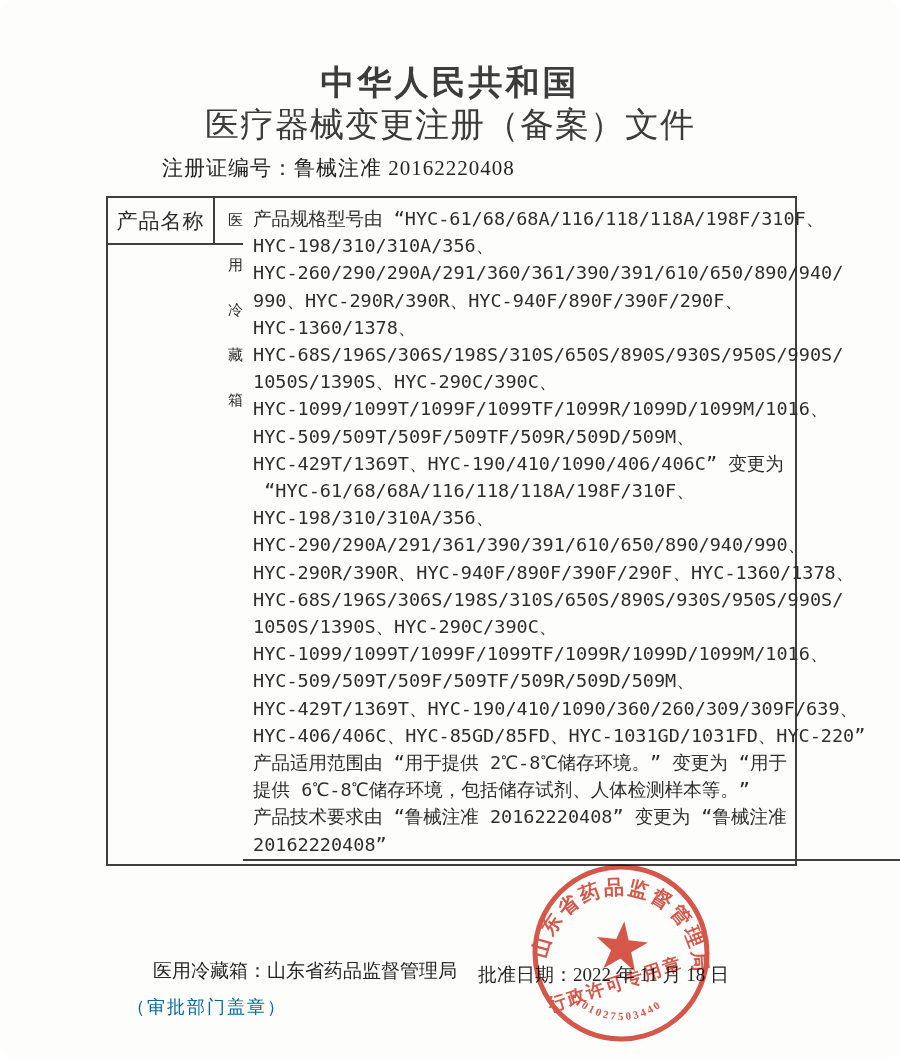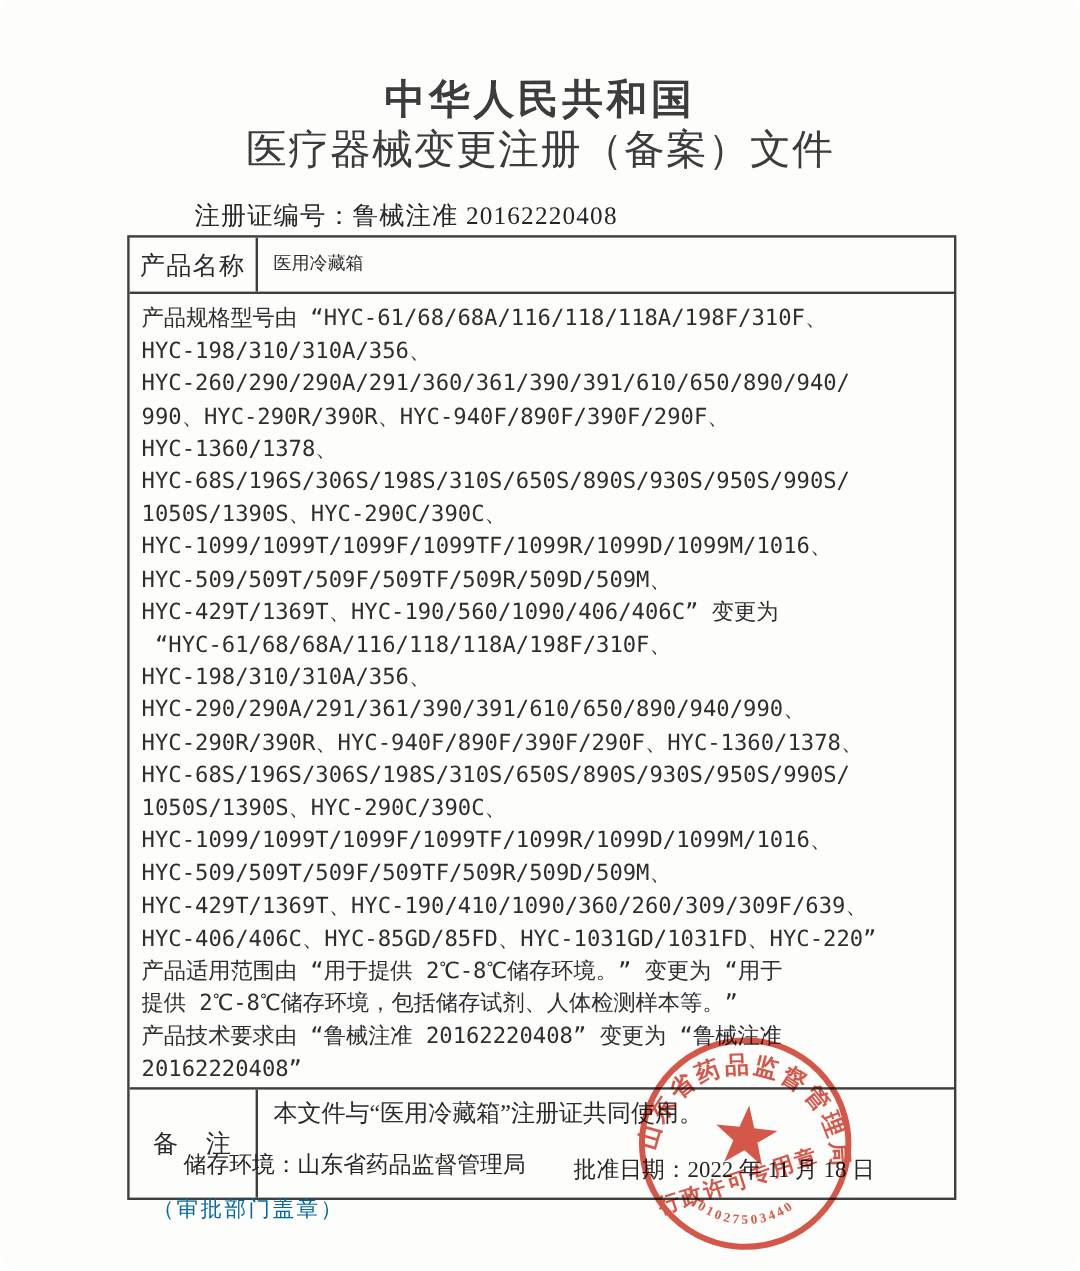--- a/index.html
+++ b/index.html
@@ -21,7 +21,7 @@
     font-weight:400; font-size:34px; color:#3c3c3c; letter-spacing:1px;
   }
   .regline{
-    position:absolute; top:166px; left:162px;
+    position:absolute; top:154px; left:162px;
     font-size:21px; color:#252525; letter-spacing:1px;
   }
   .doc-table{

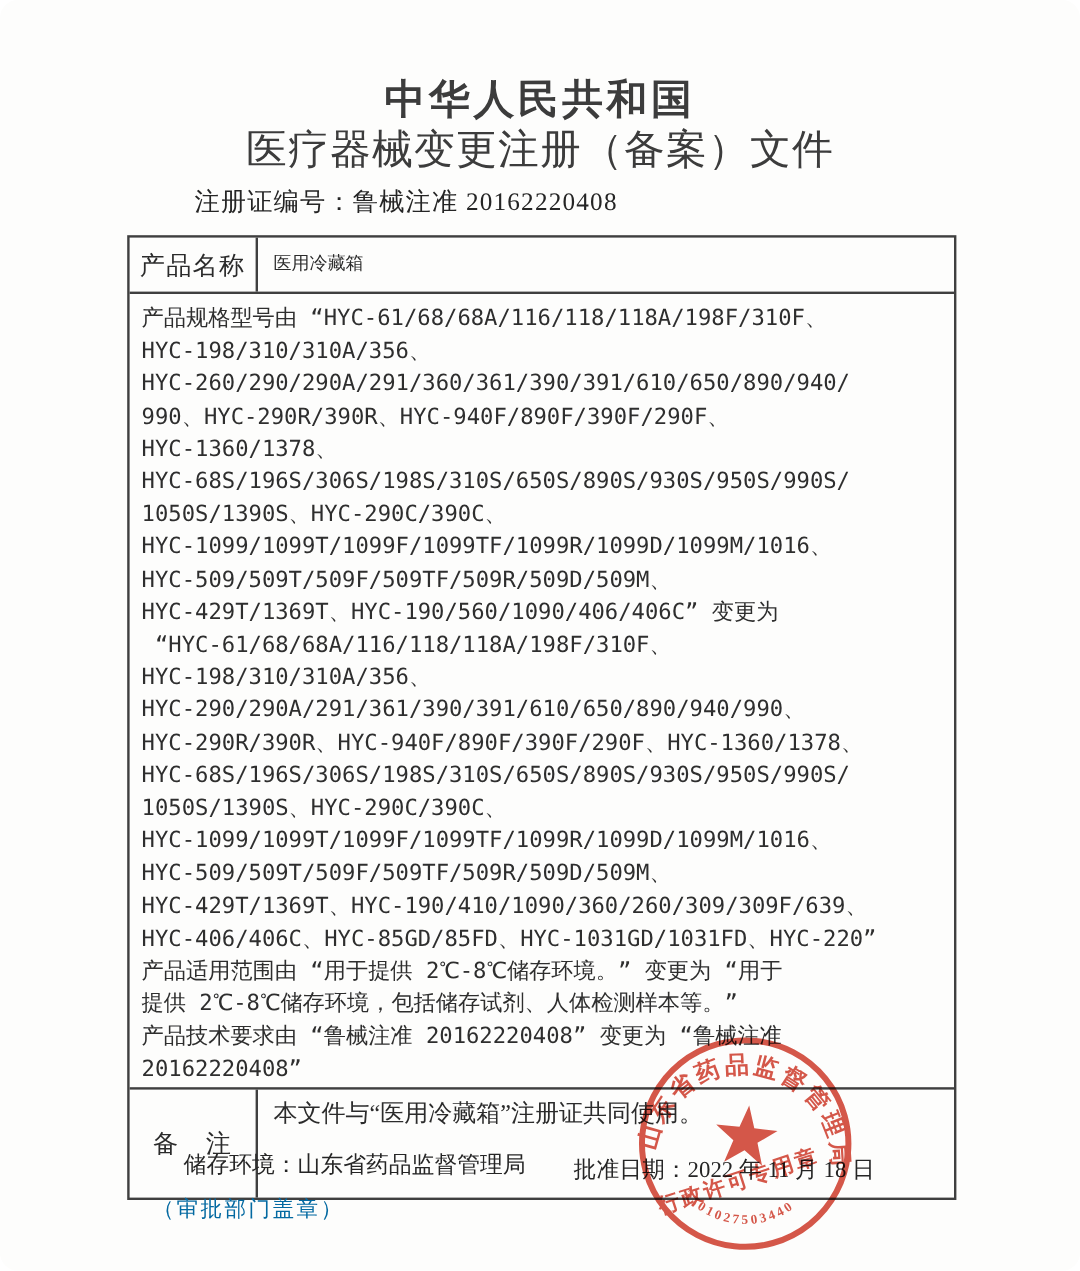--- a/index.html
+++ b/index.html
@@ -25,9 +25,9 @@
     font-size:21px; color:#252525; letter-spacing:1px;
   }
   .doc-table{
-    position:absolute; left:106px; top:196px; width:691px; height:804px;
+    position:absolute; left:106px; top:196px; width:691px; height:670px;
     border:2px solid #3f3f3f; box-sizing:border-box;
-    display:flex; flex-direction:column;
+    display:flex; flex-direction:row;
   }
   .t-row{display:flex; border-bottom:2px solid #3f3f3f;}
   .t-row:last-child{border-bottom:none;}

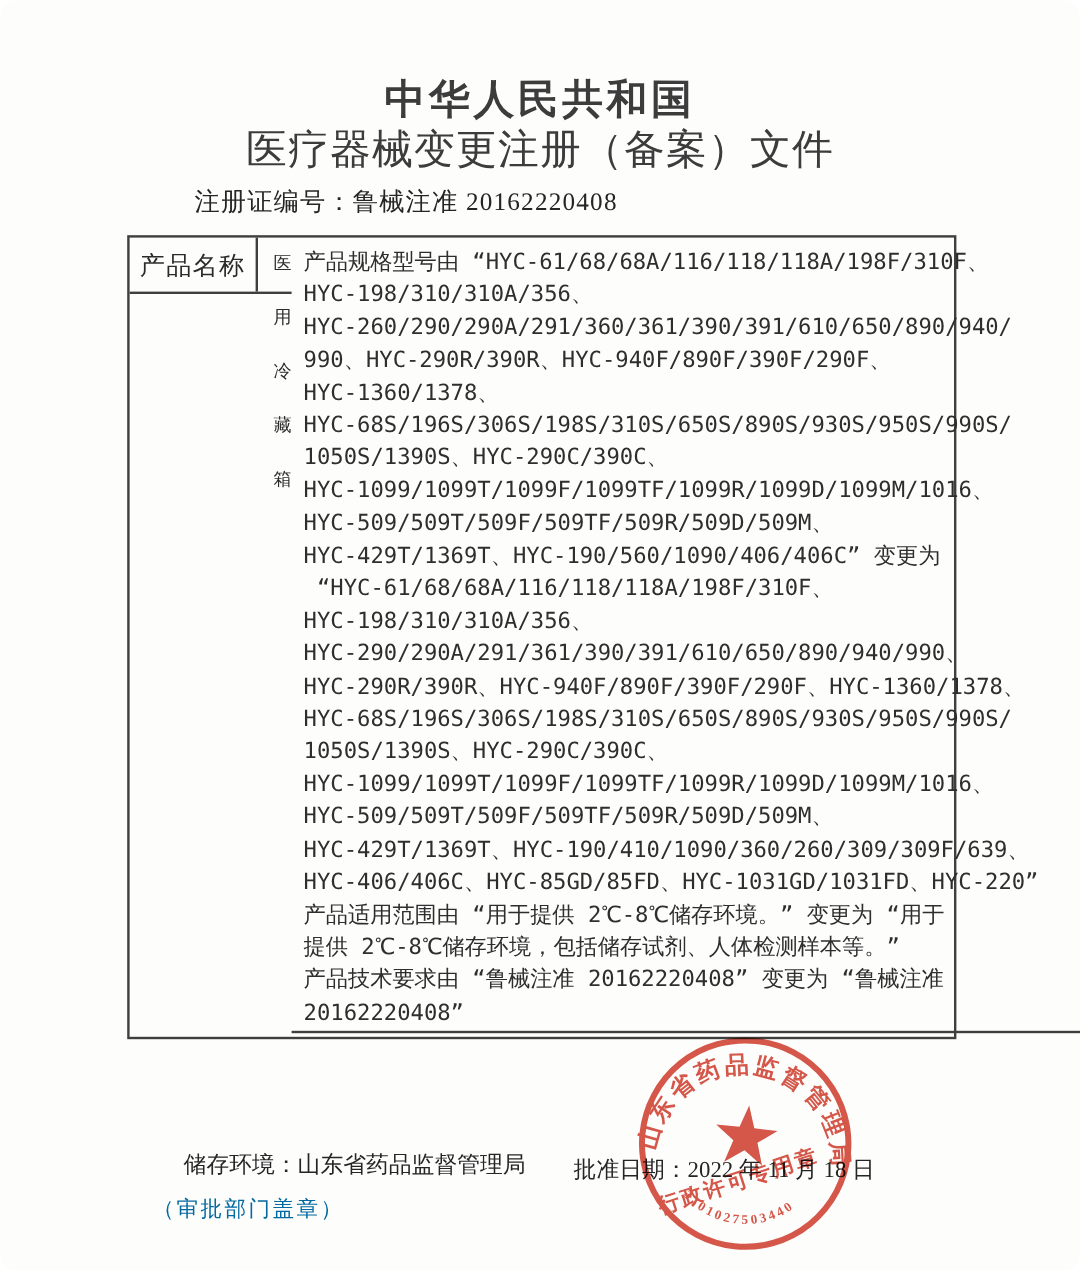--- a/index.html
+++ b/index.html
@@ -88,7 +88,7 @@
           <div class="cline">1050S/1390S、HYC-290C/390C、</div>
           <div class="cline">HYC-1099/1099T/1099F/1099TF/1099R/1099D/1099M/1016、</div>
           <div class="cline">HYC-509/509T/509F/509TF/509R/509D/509M、</div>
-          <div class="cline">HYC-429T/1369T、HYC-190/560/1090/406/406C” 变更为</div>
+          <div class="cline">HYC-429T/1369T、HYC-190/410/1090/406/406C” 变更为</div>
           <div class="cline"> “HYC-61/68/68A/116/118/118A/198F/310F、</div>
           <div class="cline">HYC-198/310/310A/356、</div>
           <div class="cline">HYC-290/290A/291/361/390/391/610/650/890/940/990、</div>

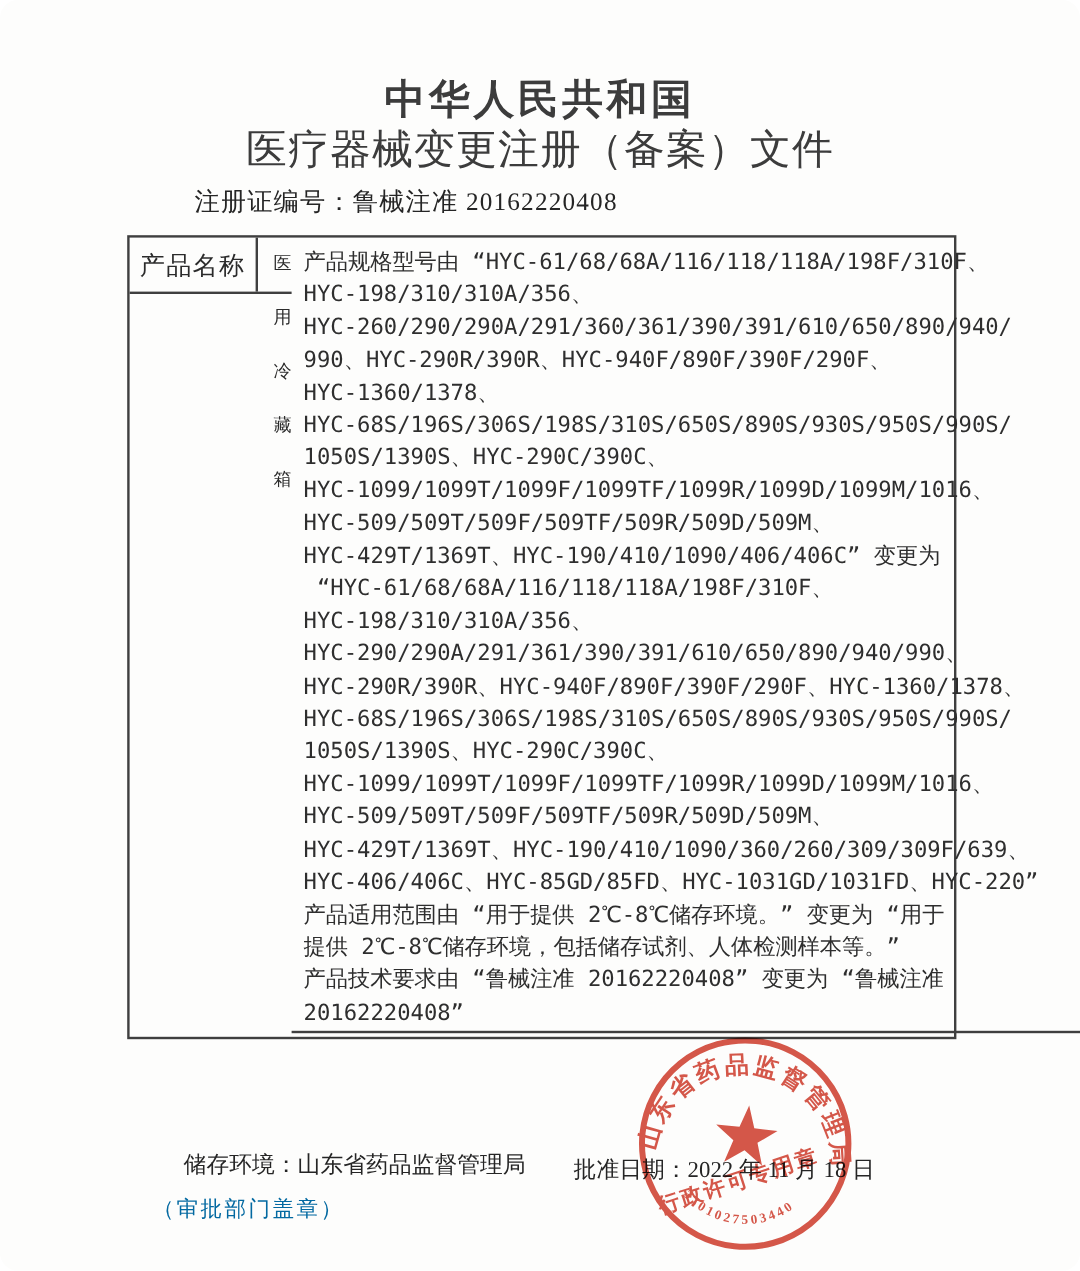--- a/index.html
+++ b/index.html
@@ -100,7 +100,7 @@
           <div class="cline">HYC-429T/1369T、HYC-190/410/1090/360/260/309/309F/639、</div>
           <div class="cline">HYC-406/406C、HYC-85GD/85FD、HYC-1031GD/1031FD、HYC-220”</div>
           <div class="cline">产品适用范围由 “用于提供 2℃-8℃储存环境。” 变更为 “用于</div>
-          <div class="cline">提供 2℃-8℃储存环境，包括储存试剂、人体检测样本等。”</div>
+          <div class="cline">提供 6℃-8℃储存环境，包括储存试剂、人体检测样本等。”</div>
           <div class="cline">产品技术要求由 “鲁械注准 20162220408” 变更为 “鲁械注准</div>
           <div class="cline">20162220408”</div>
         </div>

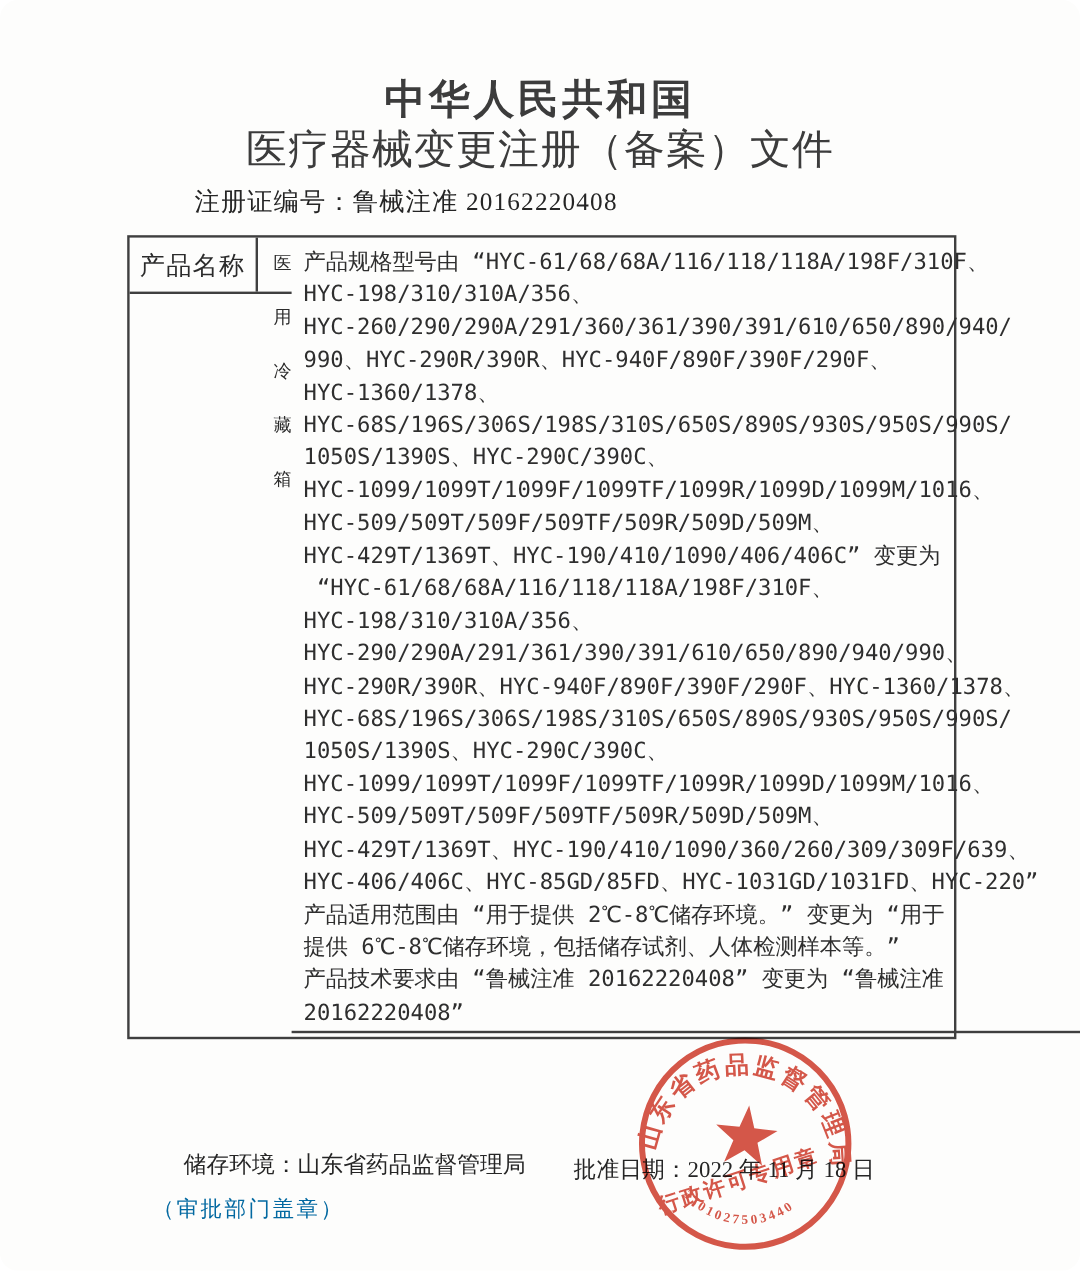--- a/index.html
+++ b/index.html
@@ -112,7 +112,7 @@
   </div>
 
   <div class="footer-line">
-    <span class="approval-dept"><span>储存环境：</span><span>山东省药品监督管理局</span></span>
+    <span class="approval-dept"><span>医用冷藏箱：</span><span>山东省药品监督管理局</span></span>
     <span class="approval-date"><span>批准日期：</span><span>2022 年 11 月 18 日</span></span>
   </div>
 

